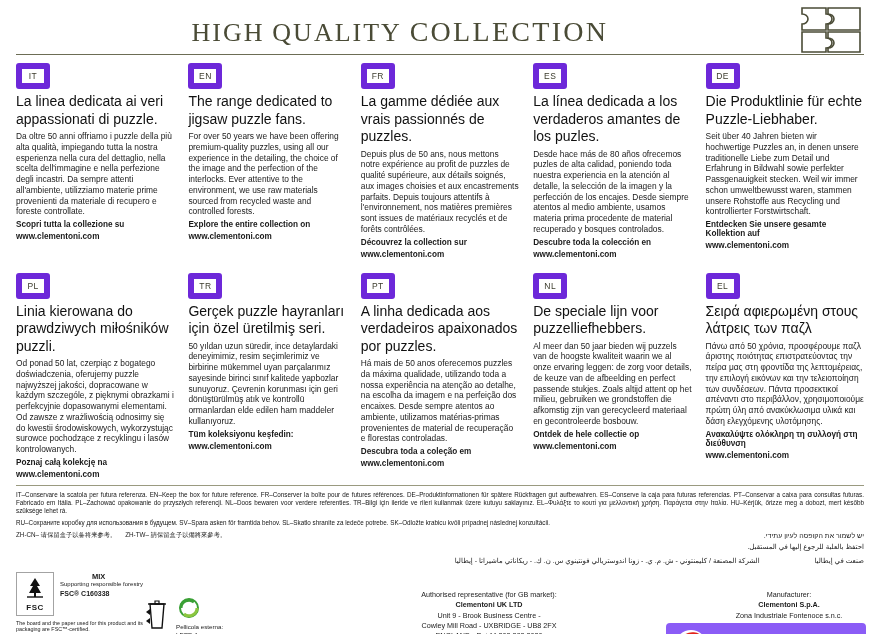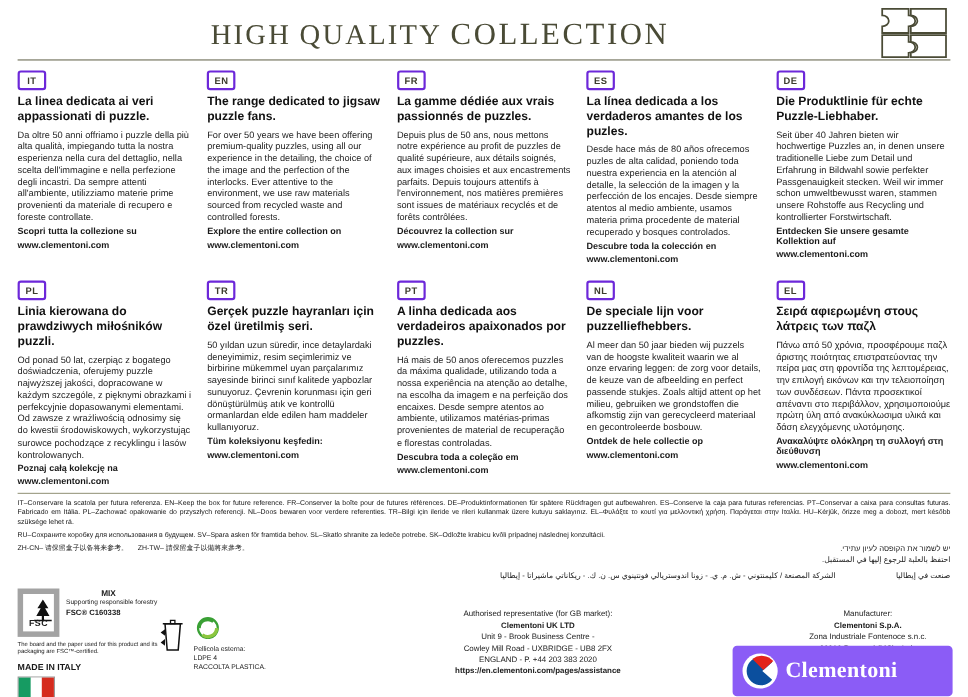--- a/index.html
+++ b/index.html
@@ -80,10 +80,10 @@
     height: 14px;
     line-height: 14px;
     text-align: center;
-    border: 2px solid #6d28d9;
+    border: 6px solid #6d28d9;
     border-radius: 3px;
     font-size: 8.5px;
-    font-weight: bold;
+    font-weight: normal;
     color: #3b3b2c;
     letter-spacing: 0.4px;
     margin-bottom: 4px;

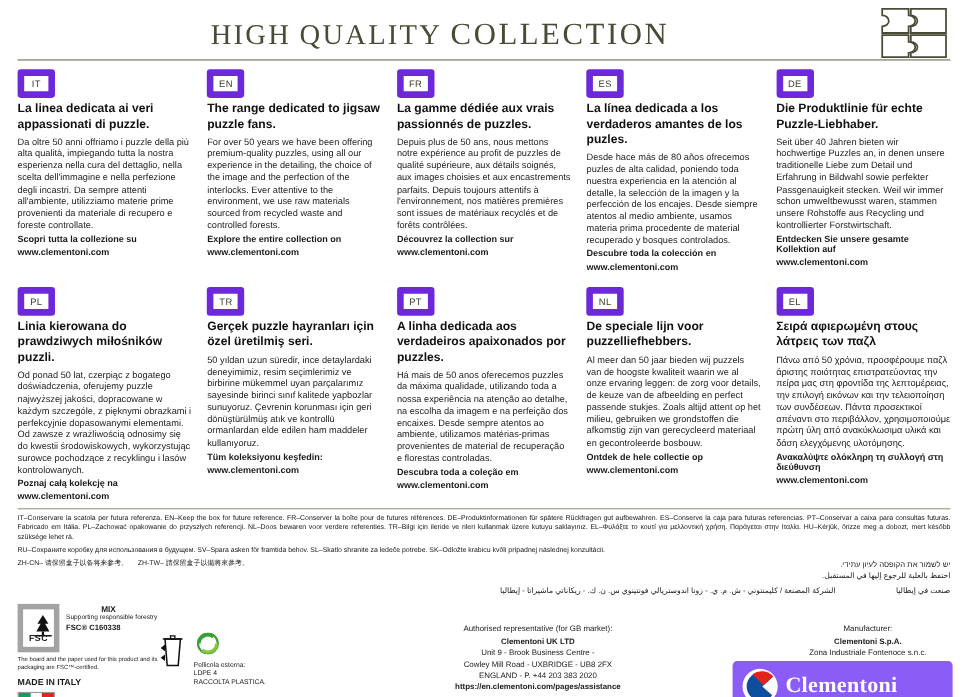--- a/index.html
+++ b/index.html
@@ -89,8 +89,8 @@
     margin-bottom: 4px;
   }
   .lang-head {
-    font-size: 11px;
-    font-weight: bold;
+    font-size: 14px;
+    font-weight: normal;
     line-height: 1.25;
     color: #111;
     margin-bottom: 3px;

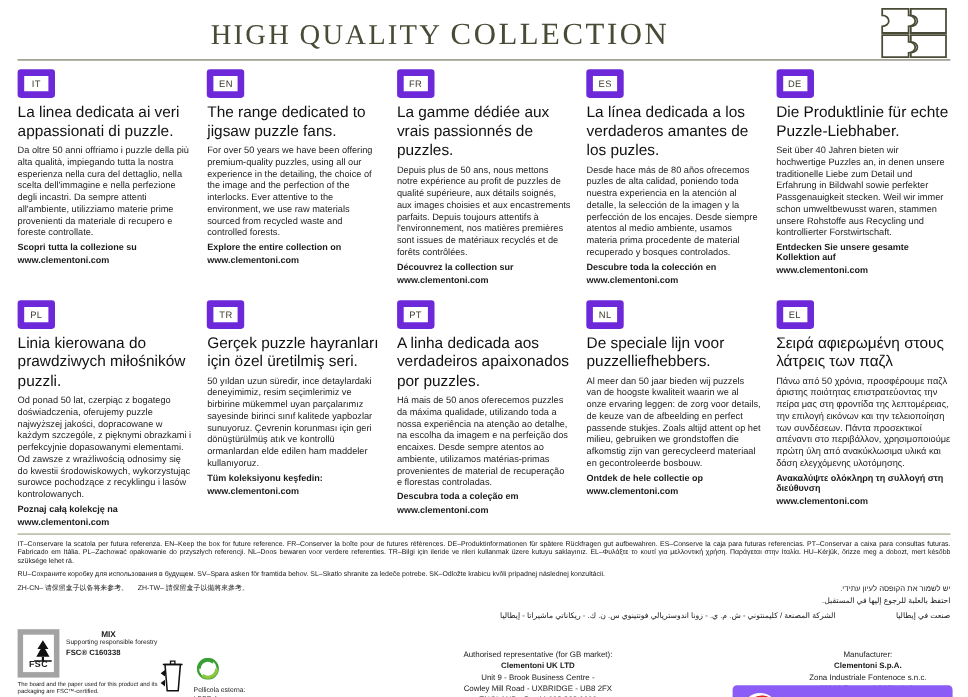--- a/index.html
+++ b/index.html
@@ -149,7 +149,7 @@
   .fsc-logo {
     width: 38px;
     height: 44px;
-    border: 5px solid #a3a3a3;
+    border: 1px solid #a3a3a3;
     box-sizing: border-box;
     font-size: 7px;
     text-align: center;

